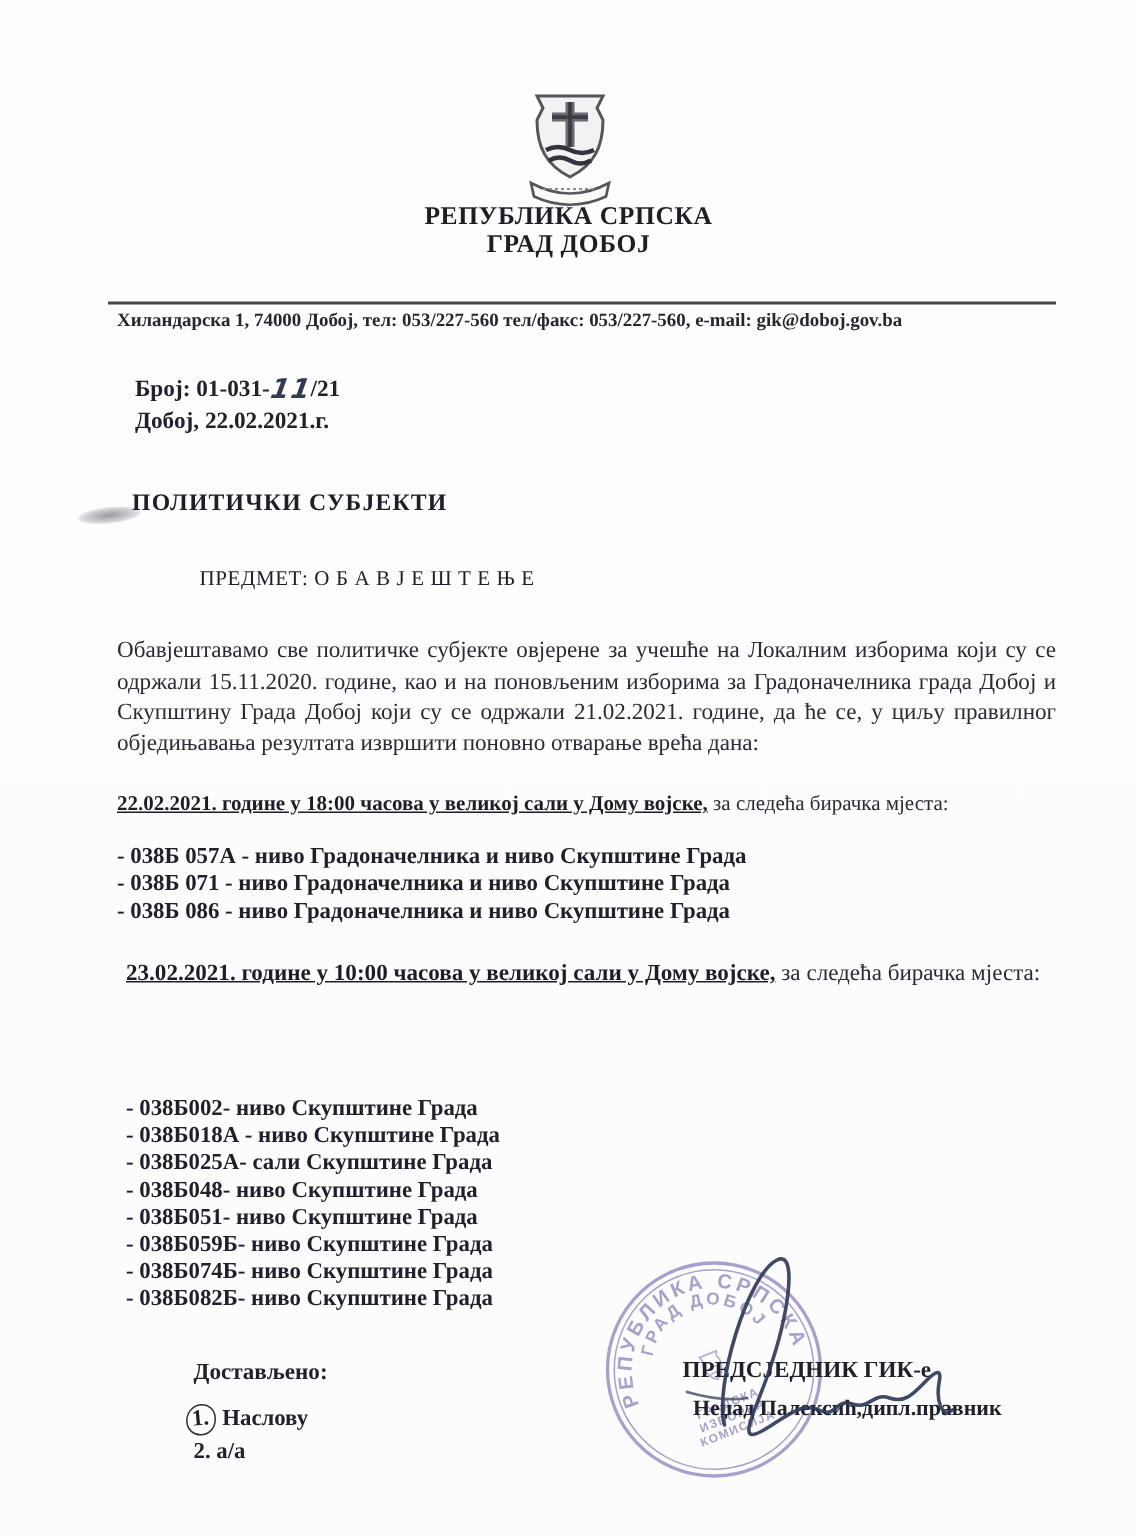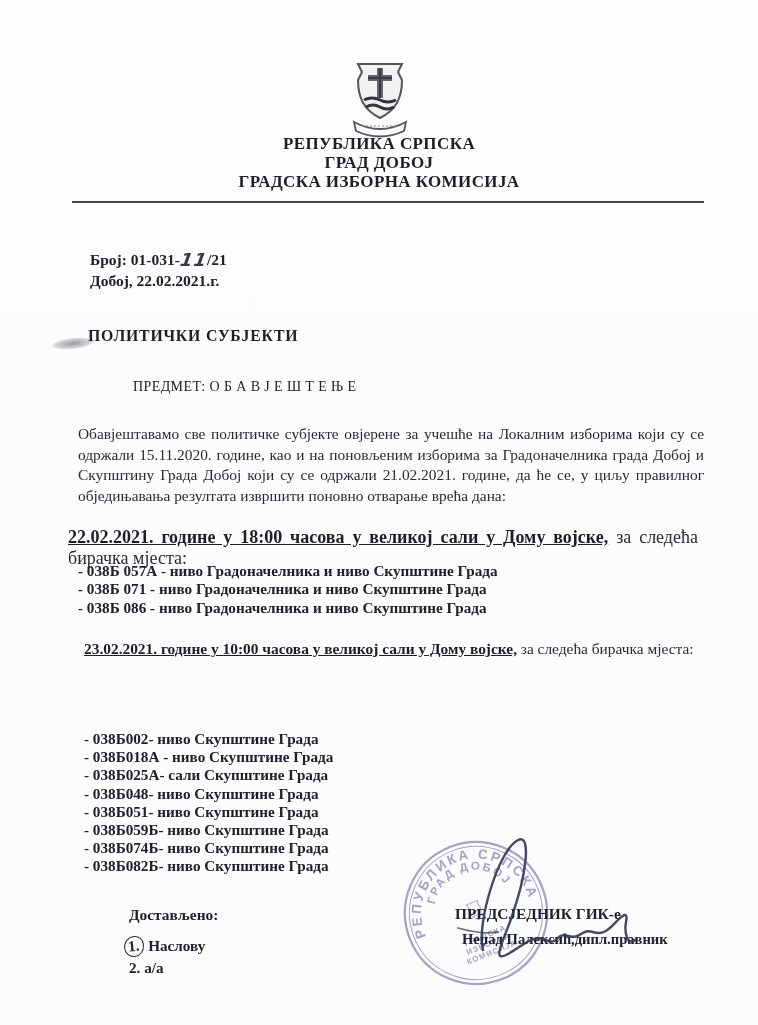--- a/index.html
+++ b/index.html
@@ -66,7 +66,6 @@
   <div class="org-block">
     <div class="org-line">РЕПУБЛИКА СРПСКА</div>
     <div class="org-line">ГРАД ДОБОЈ</div>
-    <div class="org-line">ГРАДСКА ИЗБОРНА КОМИСИЈА</div>
   </div>
 
   <div class="addr-rule"></div>

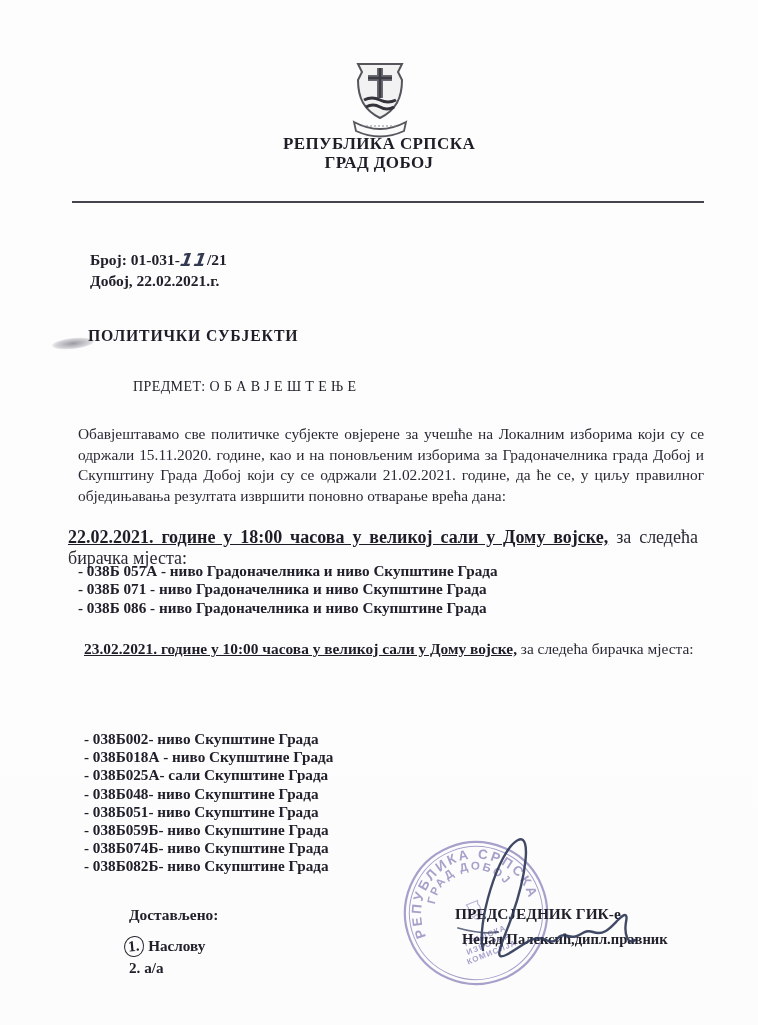--- a/index.html
+++ b/index.html
@@ -69,6 +69,7 @@
   </div>
 
   <div class="addr-rule"></div>
+  <div class="addr">Хиландарска 1, 74000 Добој, тел:  053/227-560  тел/факс: 053/227-560, e-mail: gik@doboj.gov.ba</div>
 
   <div class="num-block">
     <div><span>Број: 01-031-</span><span class="hand-num">11</span><span>/21</span></div>

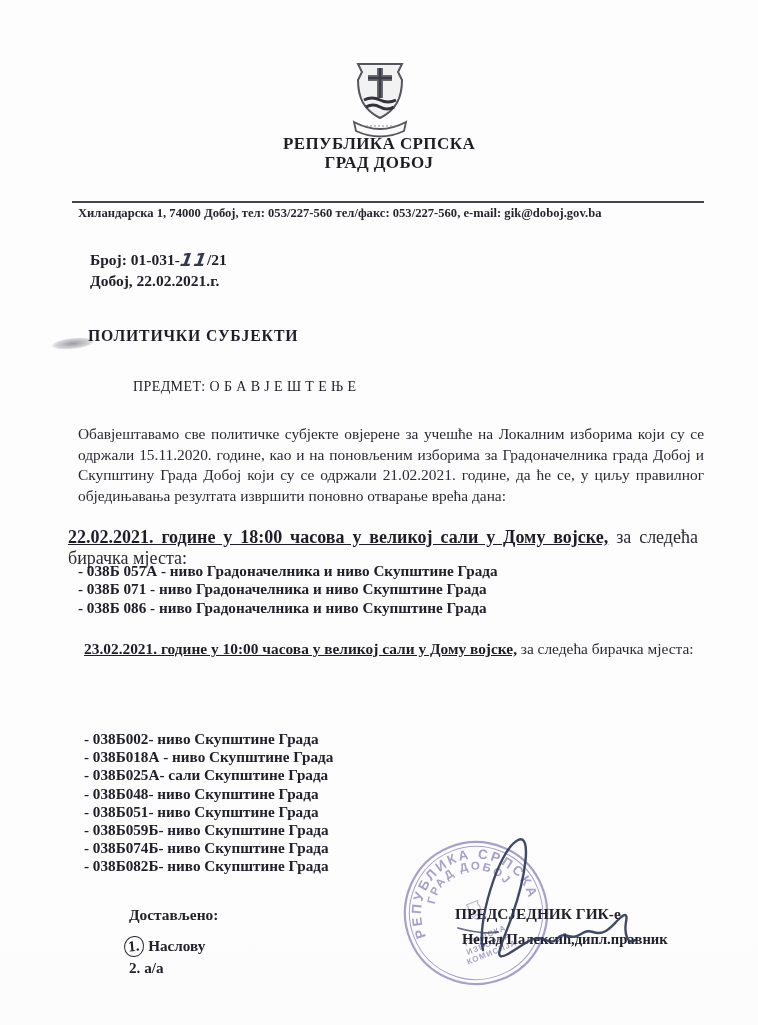--- a/index.html
+++ b/index.html
@@ -30,7 +30,7 @@
   
   .para { position:absolute; left:78px; top:424px; width:626px; font-size:15.4px; line-height:20.6px; text-align:justify; color:#2a2a34; }
 
-  .session1 { position:absolute; left:68px; top:527px; width:630px; font-size:18px; line-height:20.5px; text-align:justify; color:#2a2a34; }
+  .session1 { position:absolute; left:78px; top:527px; width:630px; font-size:14px; line-height:20.5px; text-align:justify; color:#2a2a34; }
   .session2 { position:absolute; left:84px; top:639px; width:624px; font-size:15.4px; line-height:20.5px; text-align:justify; color:#2a2a34; }
   .head-bold { font-weight:bold; text-decoration:underline; color:#1d1d27; }
   .list1 { position:absolute; left:78px; top:562px; font-weight:bold; font-size:15.2px; line-height:18.4px; color:#20202b; }

